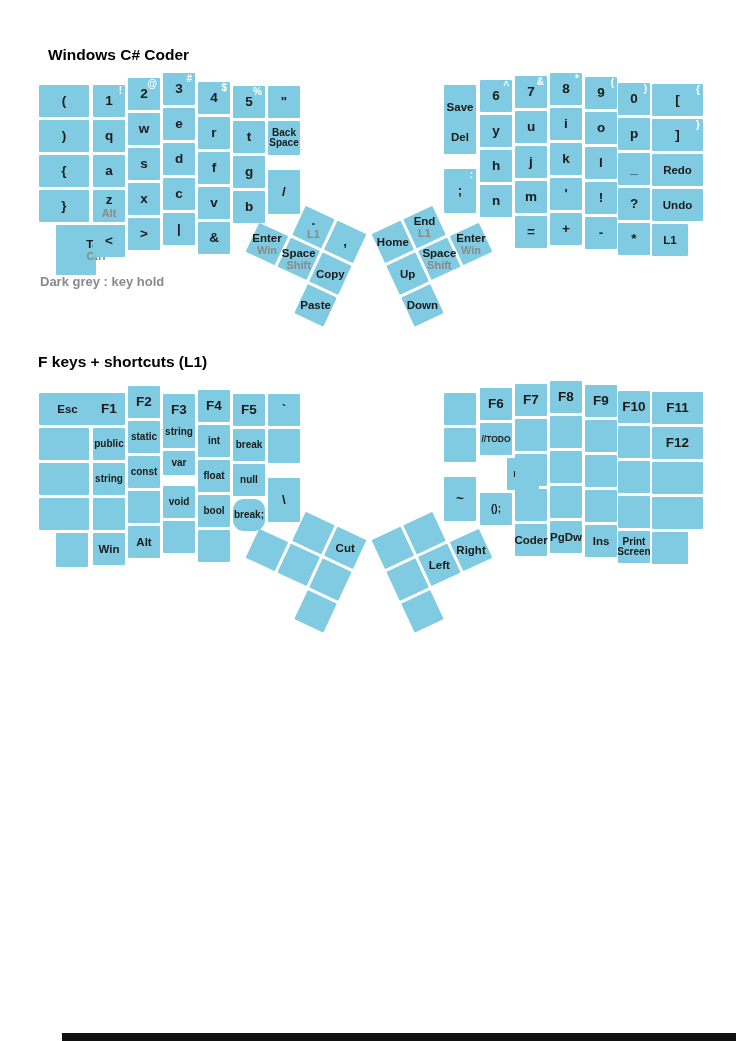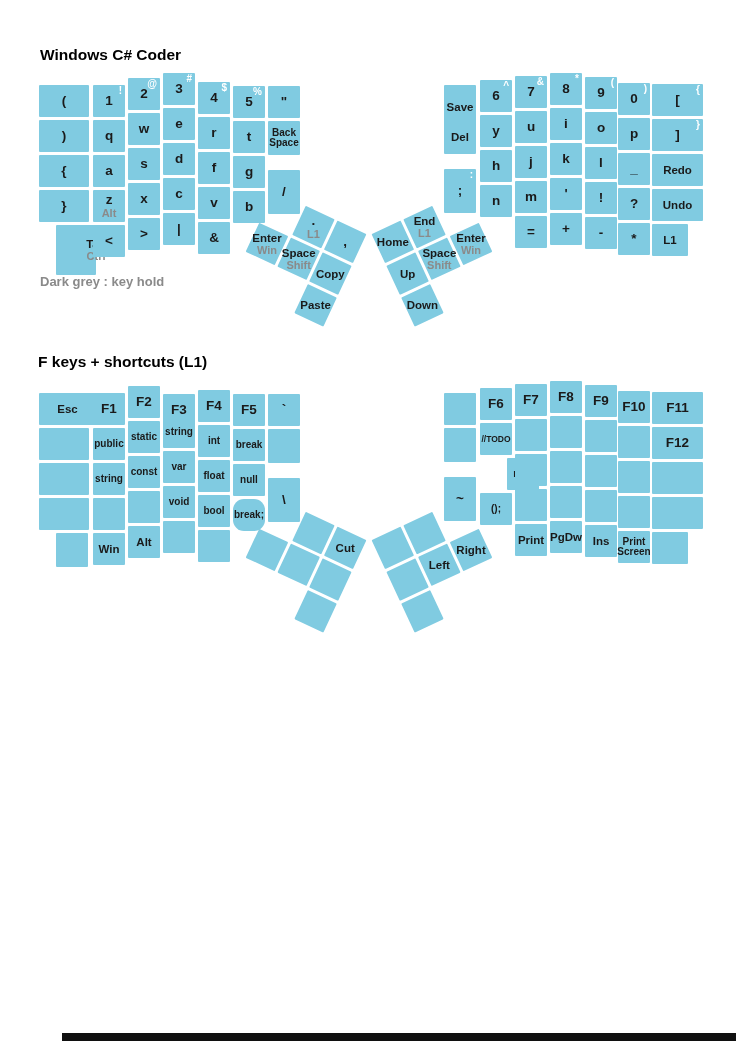--- a/index.html
+++ b/index.html
@@ -23,7 +23,7 @@
 <body>
 
 <div class="page">
-  <div class="title" style="left:40px;top:46px;">Windows C# Coder</div>
+  <div class="title" style="left:48px;top:46px;">Windows C# Coder</div>
 
   <div class="block" id="b0-left" style="left: 39px; top: 73px;">
       <div class="key" style="left: 0px; top: 12px; width: 50px; height: 32px;">

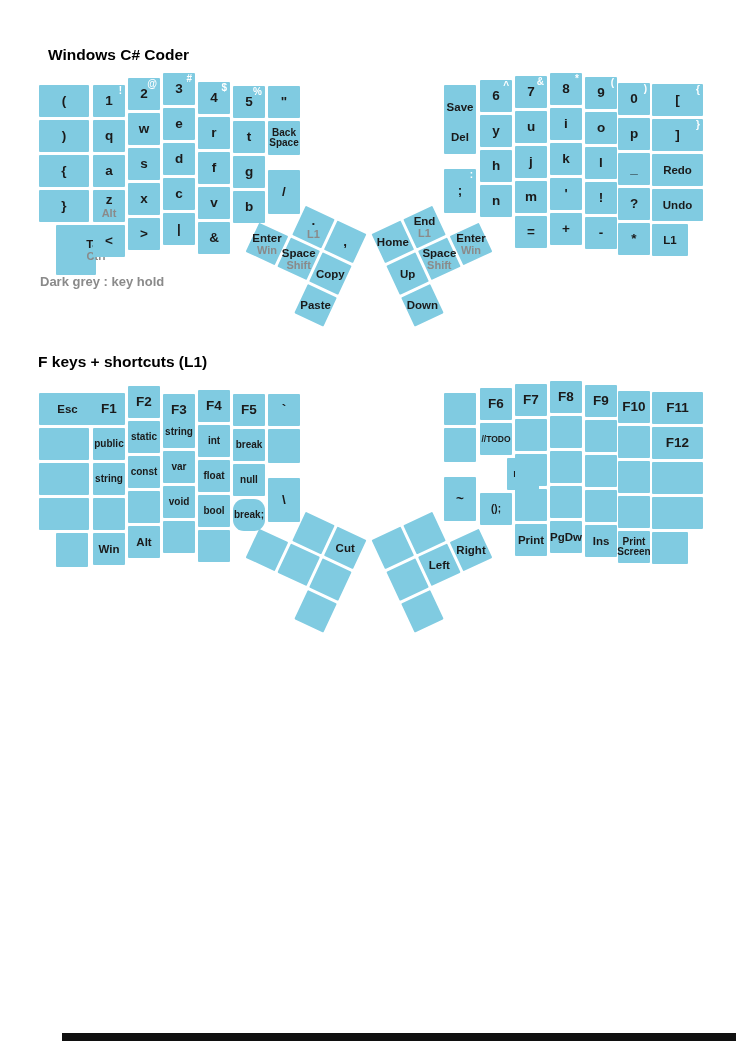--- a/index.html
+++ b/index.html
@@ -513,7 +513,7 @@
           <span class="main">string</span>
         </div>
       </div>
-      <div class="key f-s" style="left: 124px; top: 70px; width: 32px; height: 32px;">
+      <div class="key f-s" style="left: 124px; top: 70px; width: 32px; height: 24px;">
         <div class="kin">
           <span class="main">var</span>
         </div>

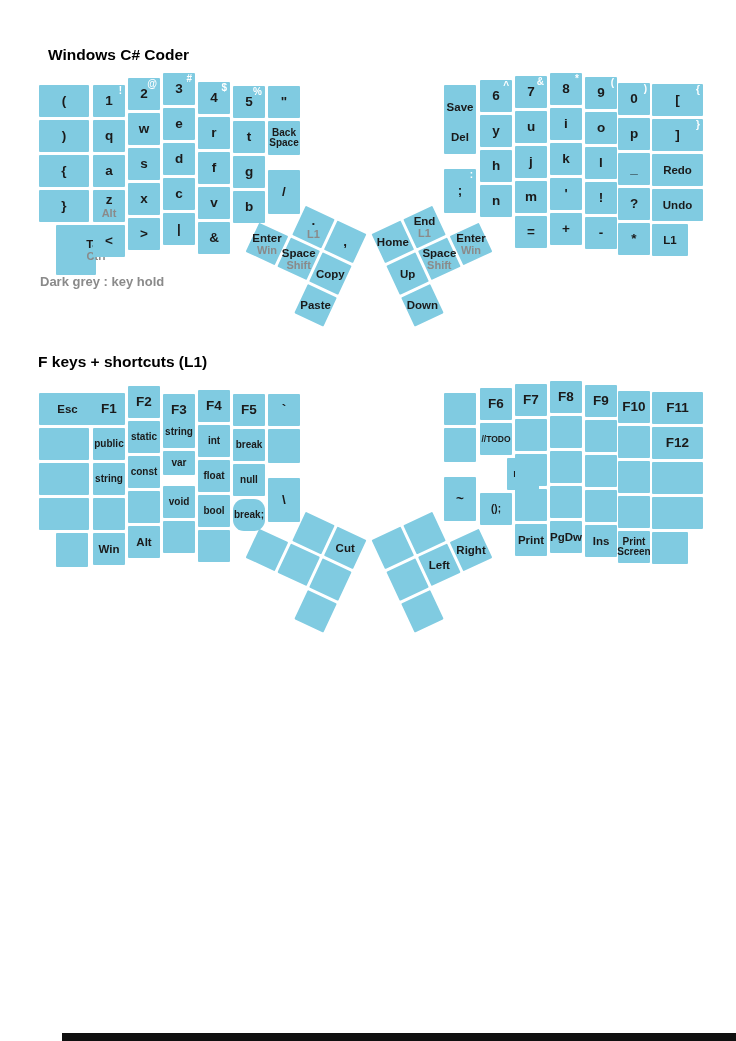--- a/index.html
+++ b/index.html
@@ -631,7 +631,7 @@
       </div>
       <div class="key f-m" style="left: 71px; top: 143px; width: 32px; height: 32px;">
         <div class="kin">
-          <span class="main">Print</span>
+          <span class="main">Coder</span>
         </div>
       </div>
       <div class="key" style="left: 106px; top: 0px; width: 32px; height: 32px;">

